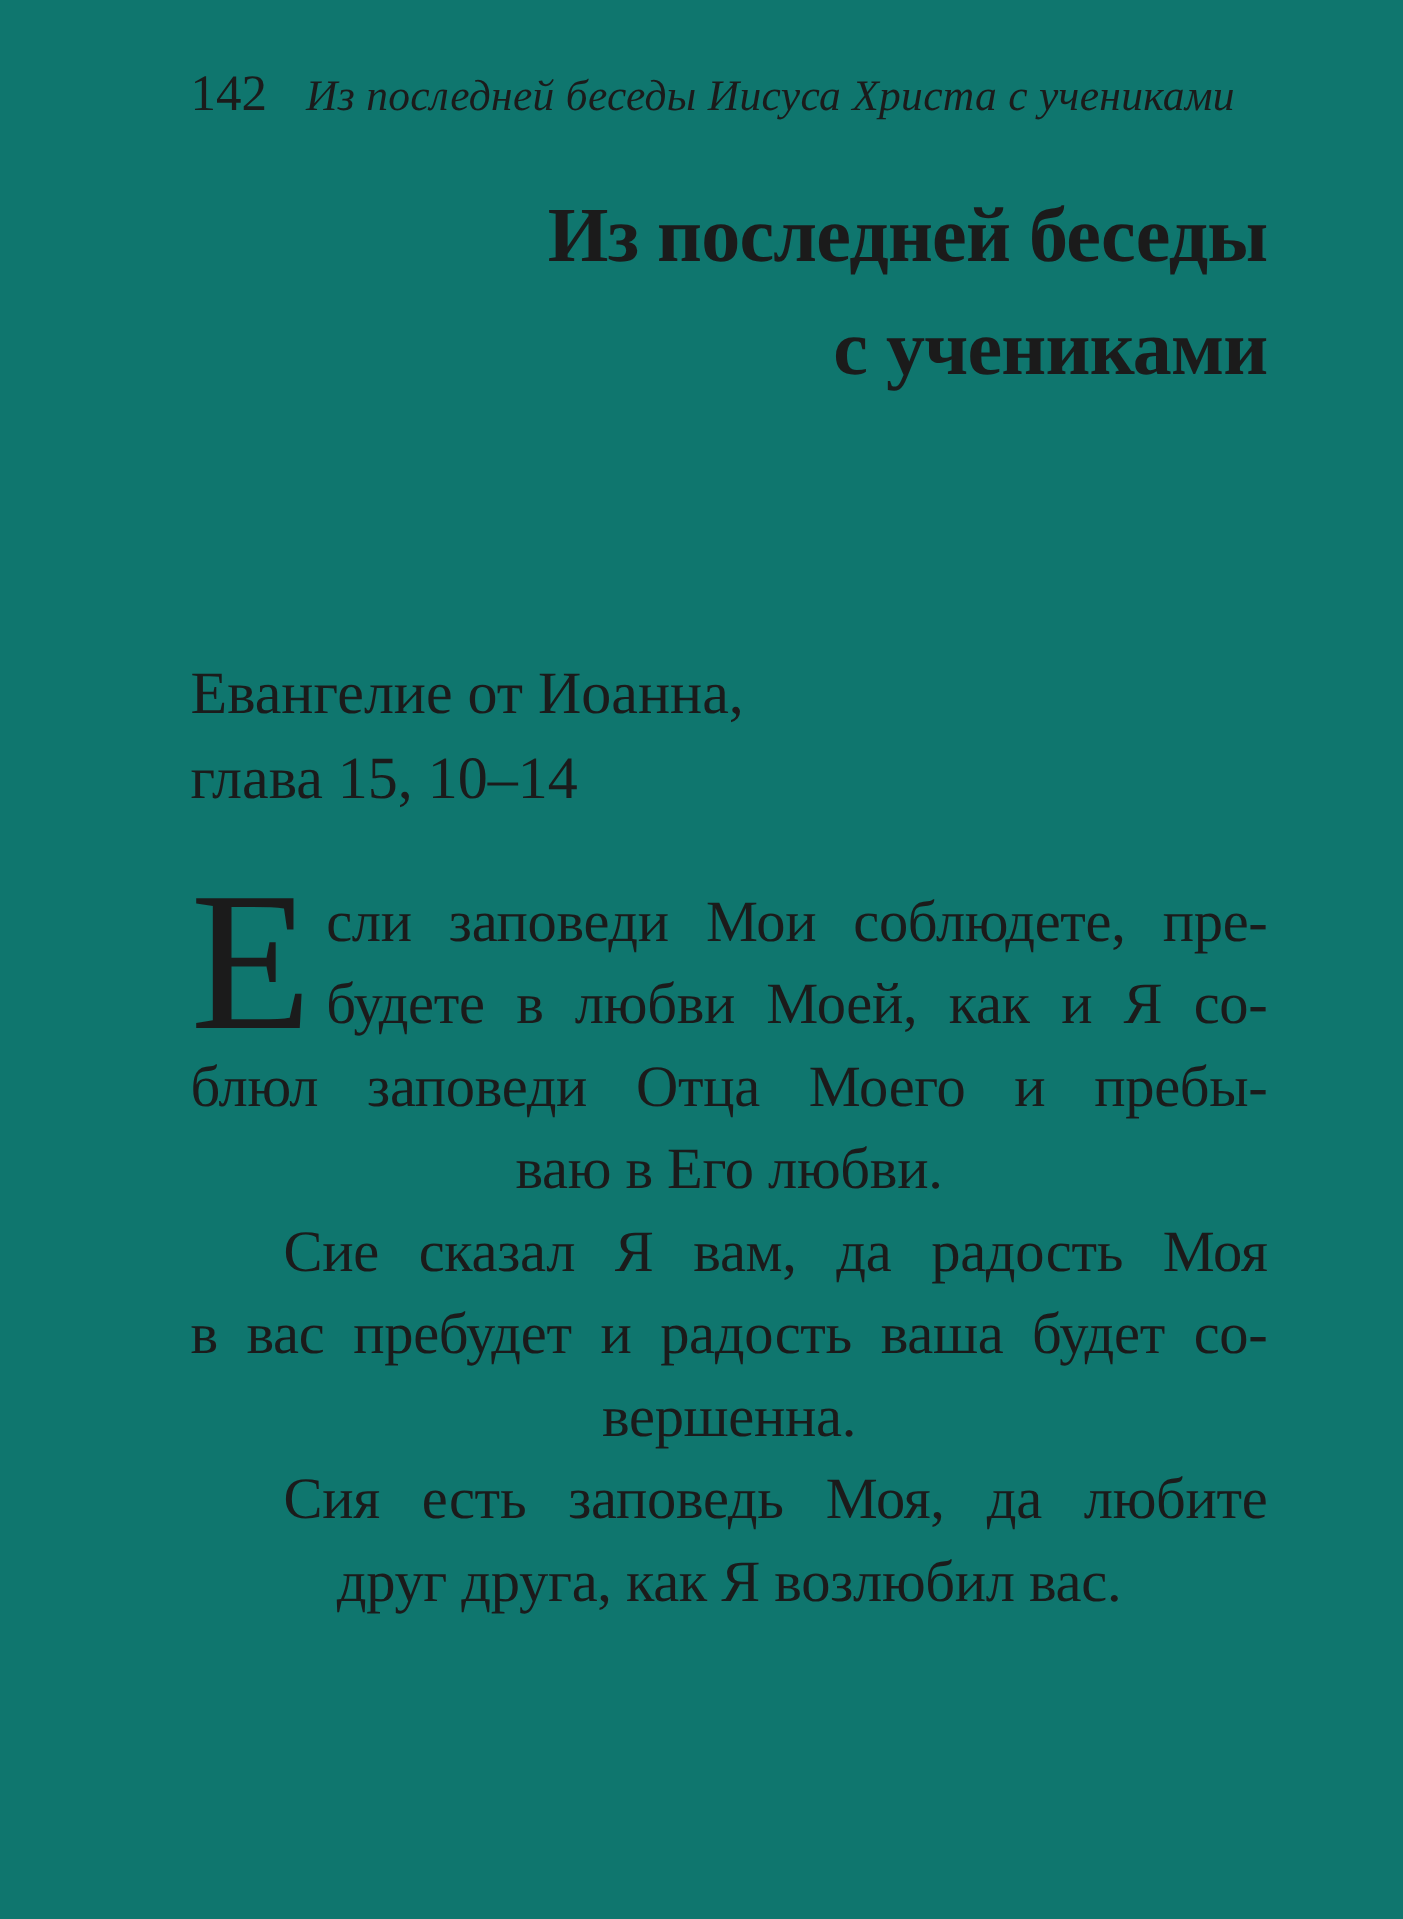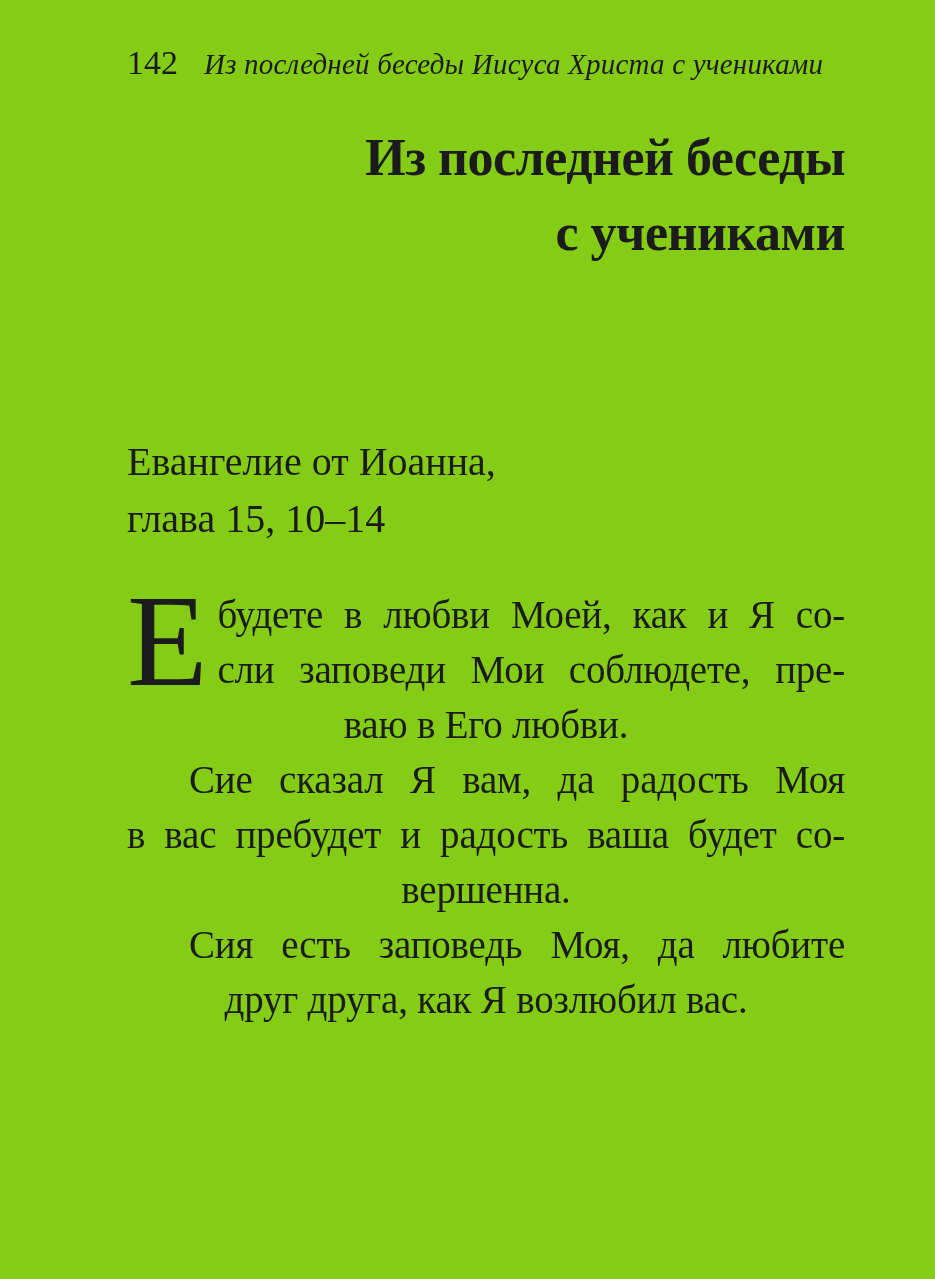--- a/index.html
+++ b/index.html
@@ -8,7 +8,7 @@
     width: 935px;
     height: 1279px;
     margin: 0 auto;
-    background: #84cc16;
+    background: #0f766e;
     color: #1b1b1b;
     font-family: "Liberation Serif", "DejaVu Serif", serif;
     box-sizing: border-box;

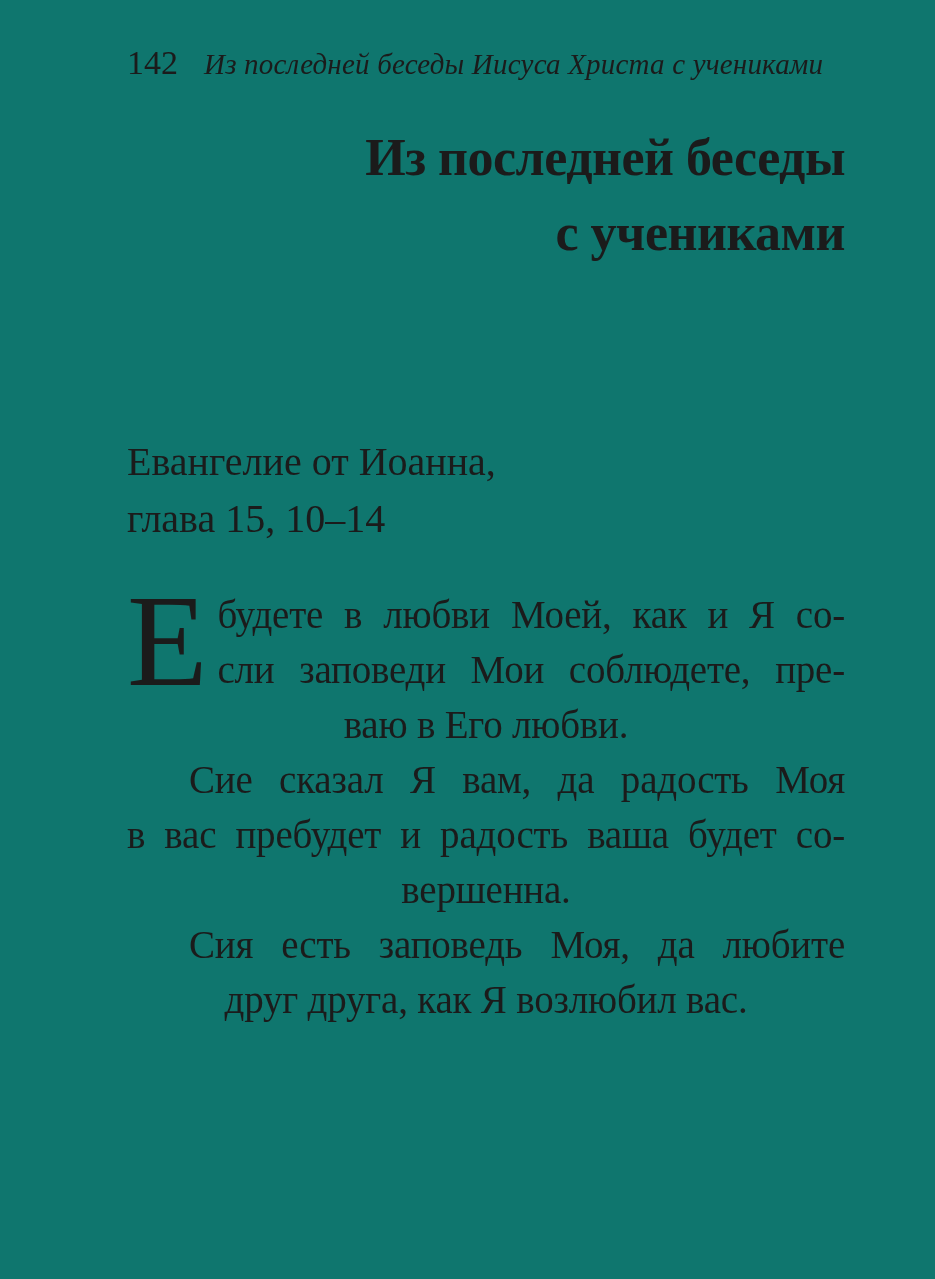--- a/index.html
+++ b/index.html
@@ -105,8 +105,8 @@
 
     <p class="para">
       <span class="dropcap">Е</span>
+      <span class="line">сли заповеди Мои соблюдете, пре-</span>
       <span class="line">будете в любви Моей, как и Я со-</span>
-      <span class="line">сли заповеди Мои соблюдете, пре-</span>
       <span class="line end">ваю в Его любви.</span>
     </p>
 

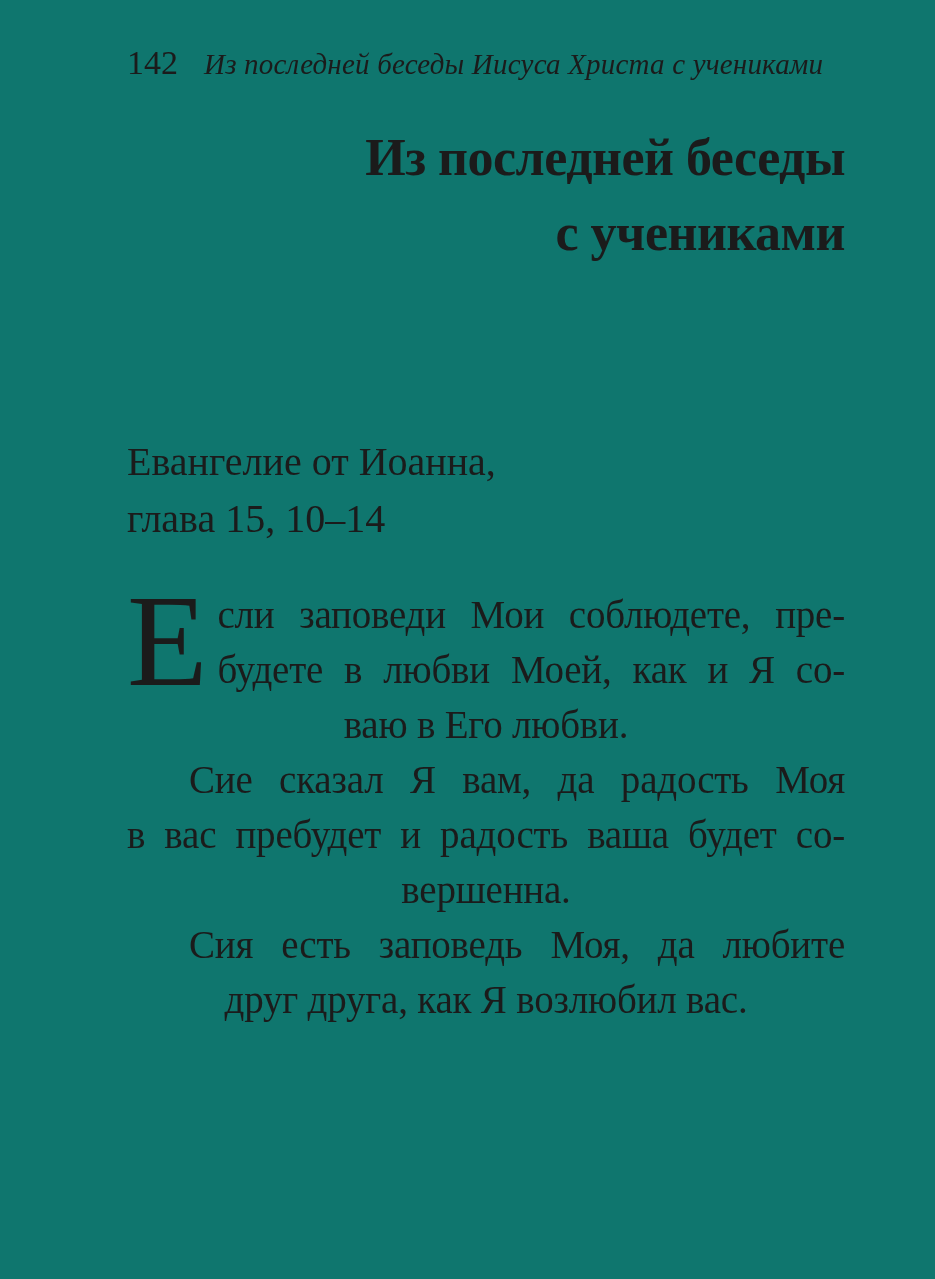--- a/index.html
+++ b/index.html
@@ -107,6 +107,7 @@
       <span class="dropcap">Е</span>
       <span class="line">сли заповеди Мои соблюдете, пре-</span>
       <span class="line">будете в любви Моей, как и Я со-</span>
+      <span class="line">блюл заповеди Отца Моего и пребы-</span>
       <span class="line end">ваю в Его любви.</span>
     </p>
 

